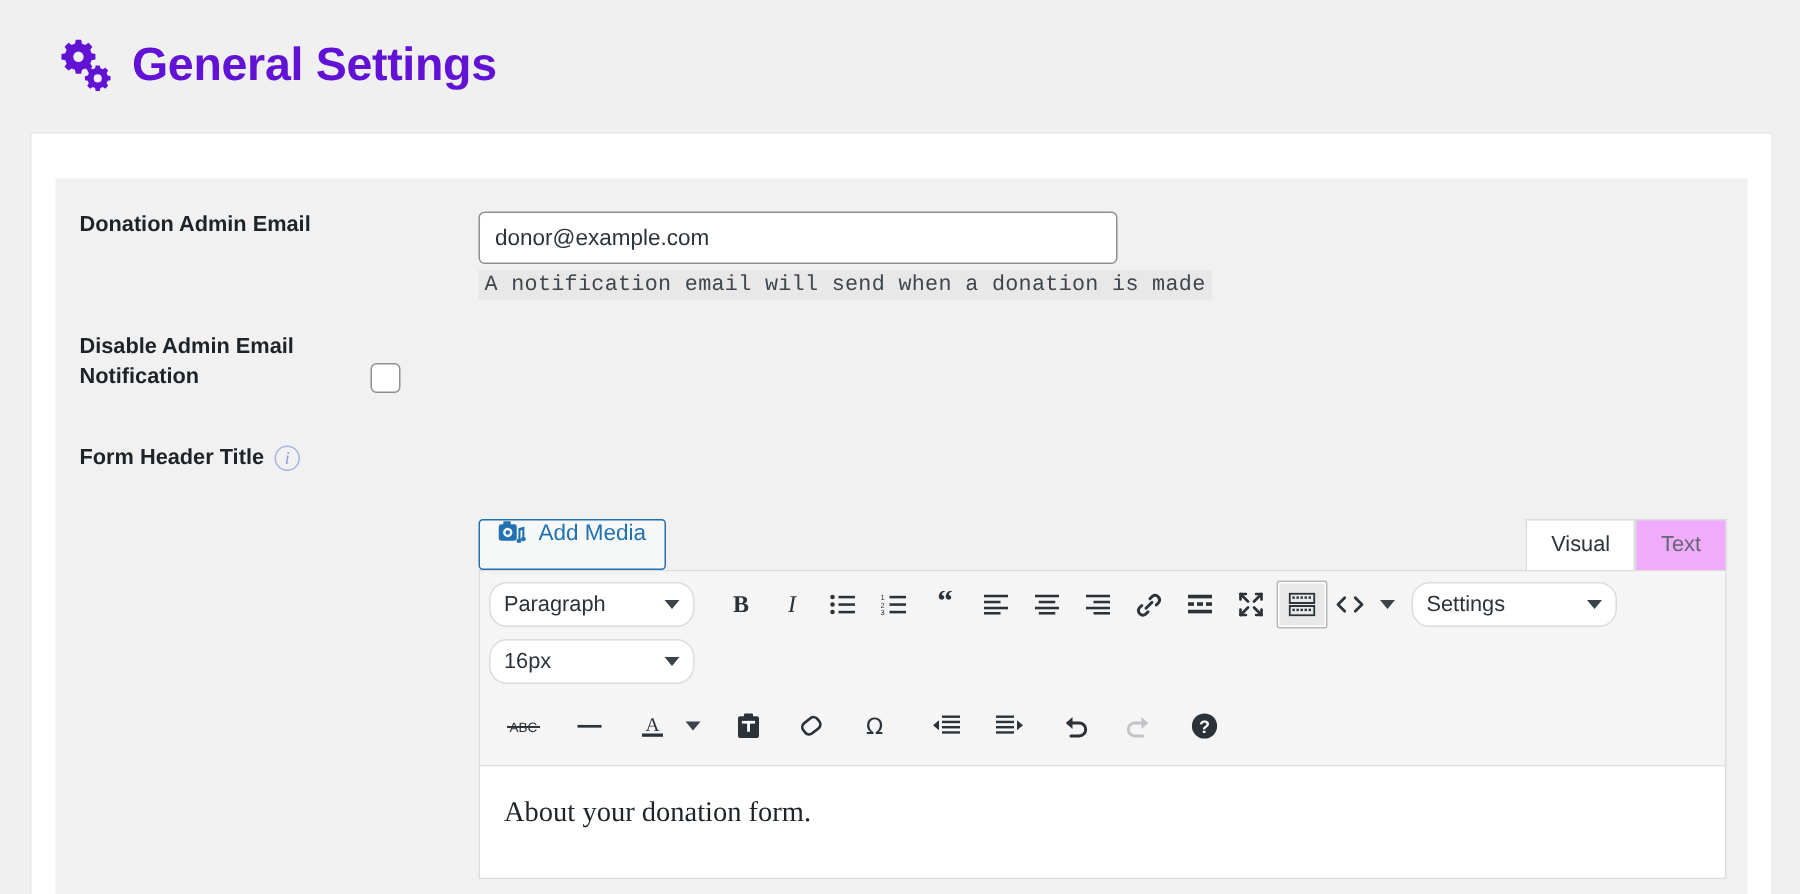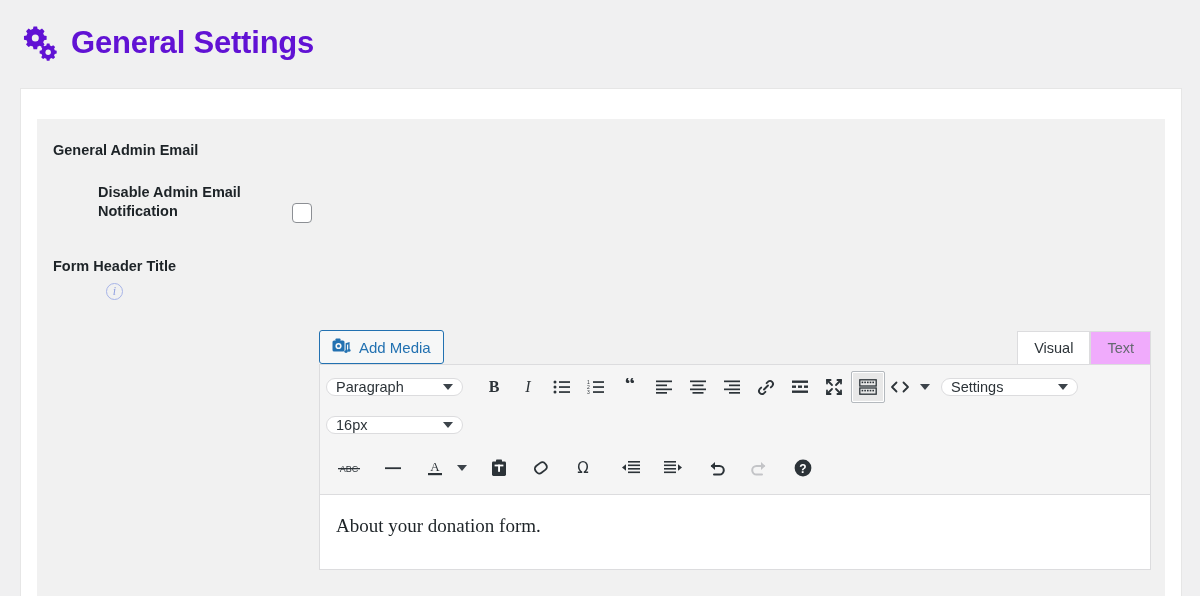--- a/index.html
+++ b/index.html
@@ -16,7 +16,7 @@
     display: flex;
     align-items: center;
     gap: 10px;
-    padding: 14px 0 0 19px;
+    padding: 14px 0 0 36px;
     height: 72px;
   }
   .gears-icon { flex: 0 0 auto; line-height: 0; }

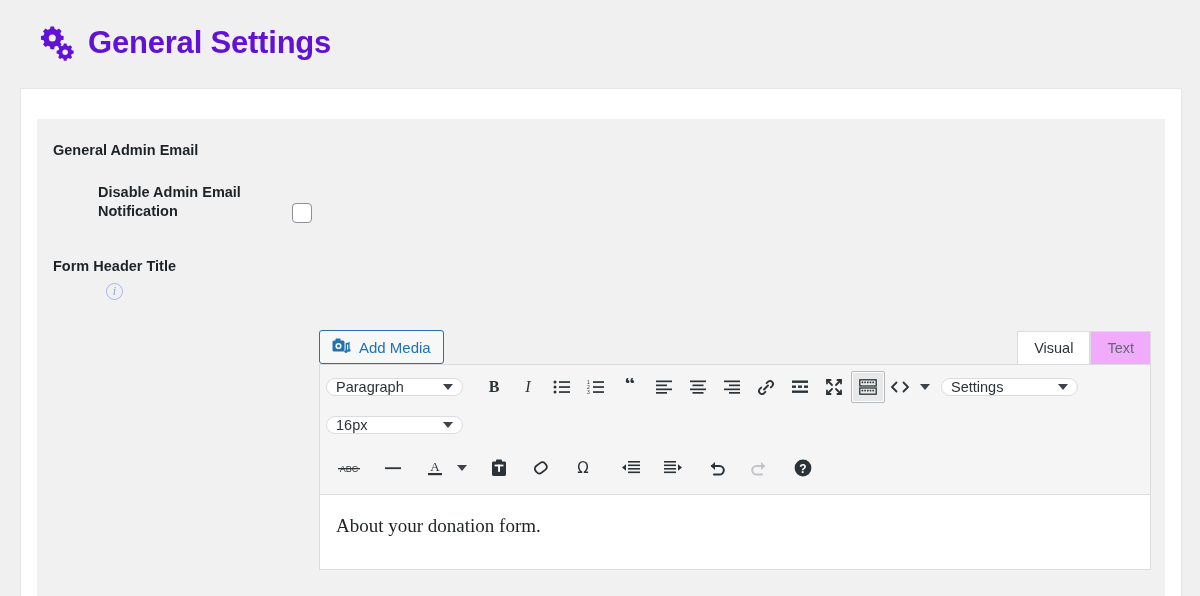--- a/index.html
+++ b/index.html
@@ -257,7 +257,7 @@
   <div class="panel">
 
     <div class="row" style="padding-top:22px;">
-      <div class="row-label">General Admin Email</div>
+      <div class="row-label">Donation Admin Email</div>
     </div>
 
     <div class="row" style="padding-top:22px;">

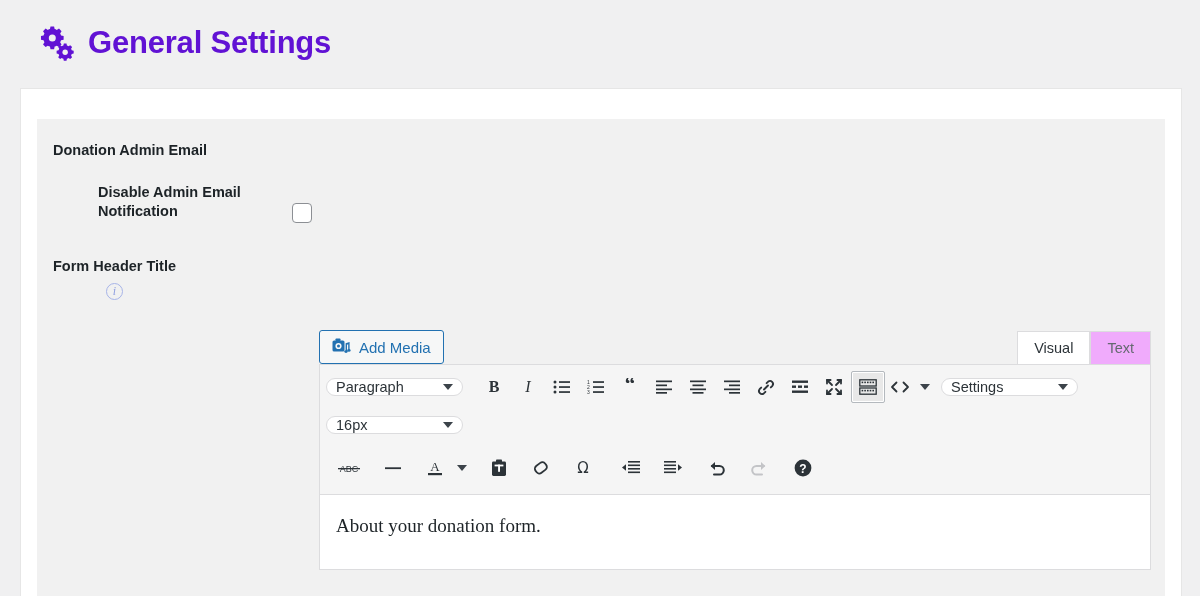--- a/index.html
+++ b/index.html
@@ -258,6 +258,10 @@
 
     <div class="row" style="padding-top:22px;">
       <div class="row-label">Donation Admin Email</div>
+      <div class="row-field">
+        <input class="text-input" type="text" value="donor@example.com" style="">
+        <div class="help-text">A notification email will send when a donation is made</div>
+      </div>
     </div>
 
     <div class="row" style="padding-top:22px;">

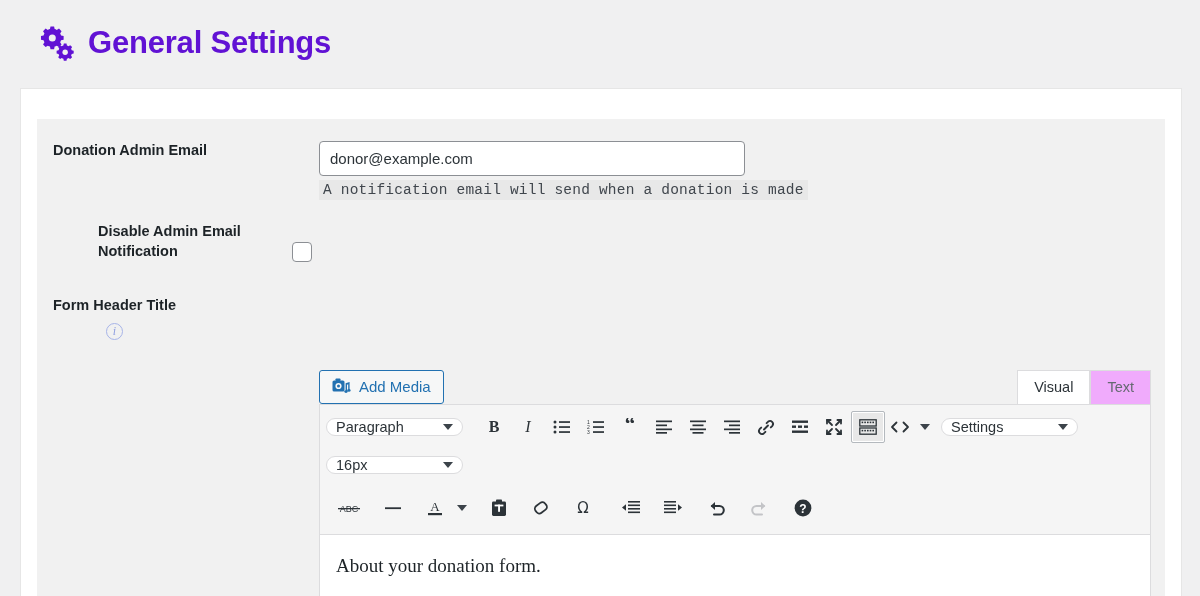--- a/index.html
+++ b/index.html
@@ -265,7 +265,7 @@
     </div>
 
     <div class="row" style="padding-top:22px;">
-      <div class="row-label" style="max-width:210px;margin-left:45px;">Disable Admin Email Notification</div>
+      <div class="row-label" style="max-width:210px;">Disable Admin Email Notification</div>
       <div class="row-field" style="padding-top:20px;">
         <span class="checkbox"></span>
       </div>

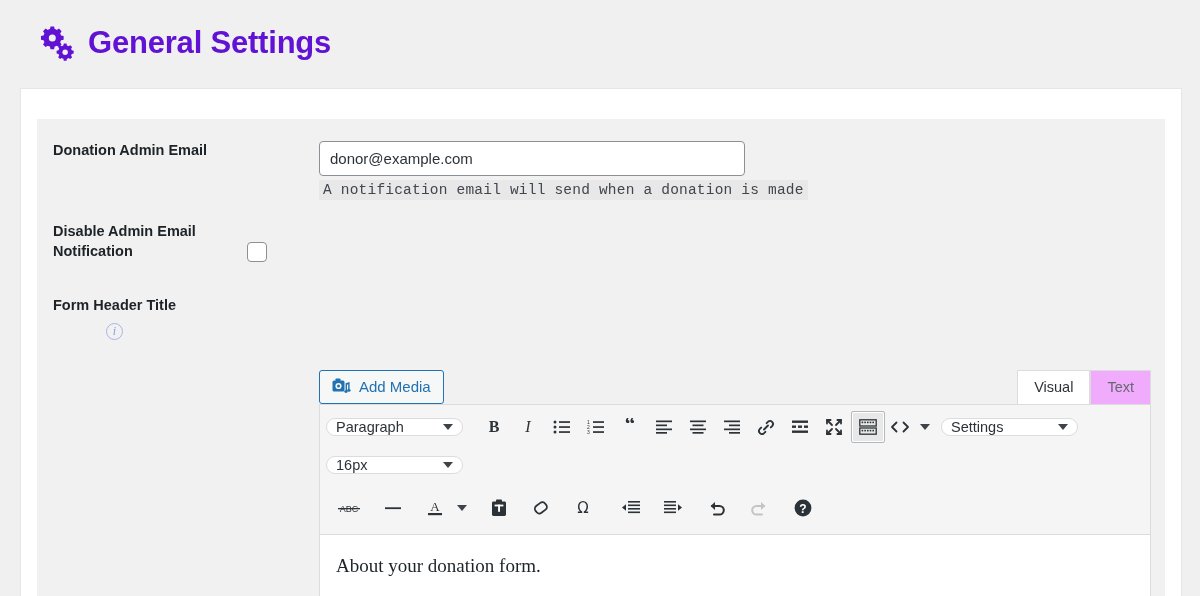--- a/index.html
+++ b/index.html
@@ -69,7 +69,6 @@
     display: inline-flex;
     align-items: center;
     gap: 7px;
-    flex-direction: column;
   }
   .info-icon {
     display: inline-block;

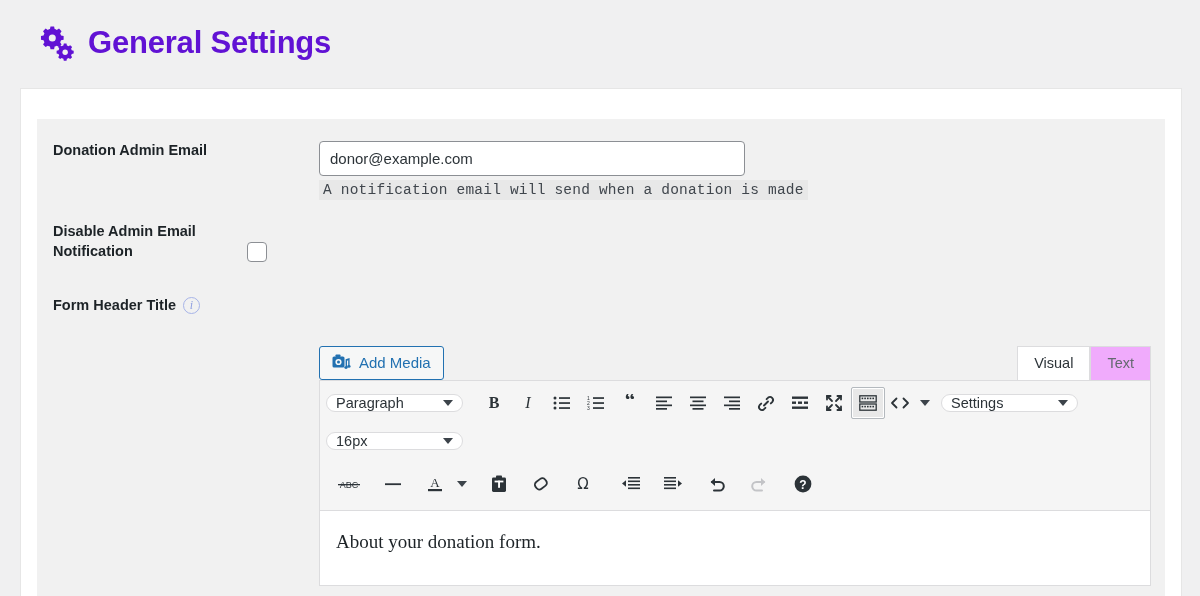--- a/index.html
+++ b/index.html
@@ -131,7 +131,6 @@
   }
   .add-media-btn {
     display: inline-flex;
-    align-items: center;
     gap: 8px;
     height: 34px;
     padding: 0 12px;

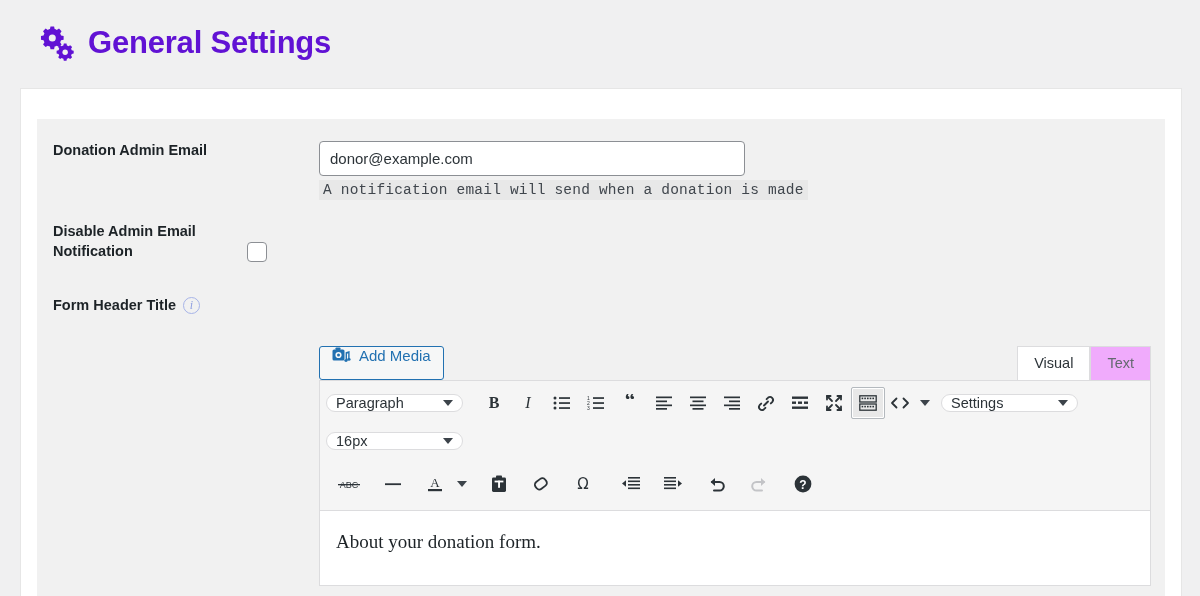--- a/index.html
+++ b/index.html
@@ -185,7 +185,7 @@
     border-radius: 12px;
     font-size: 14.5px;
     color: #2c3338;
-    height: 18px;
+    height: 30px;
     padding: 0 9px;
     cursor: pointer;
     margin: 2px 0;

